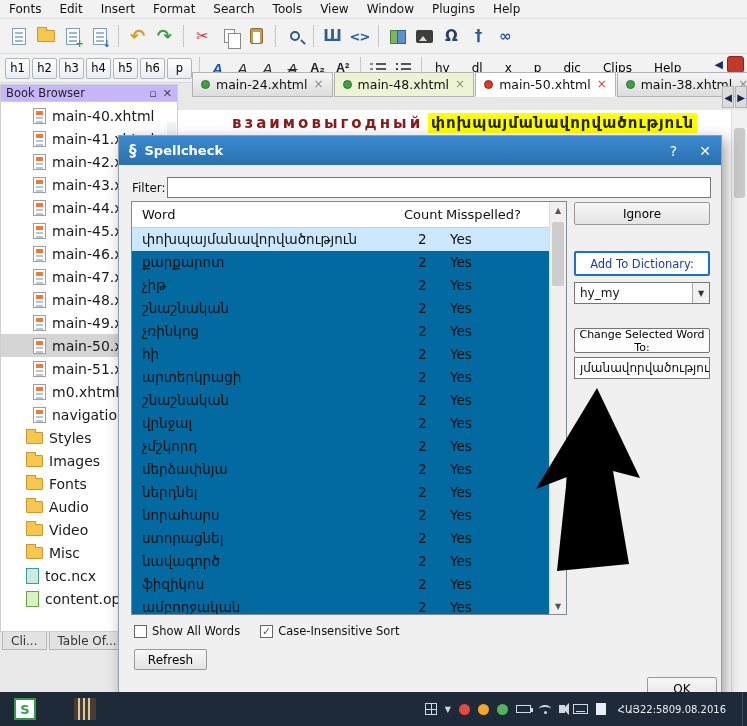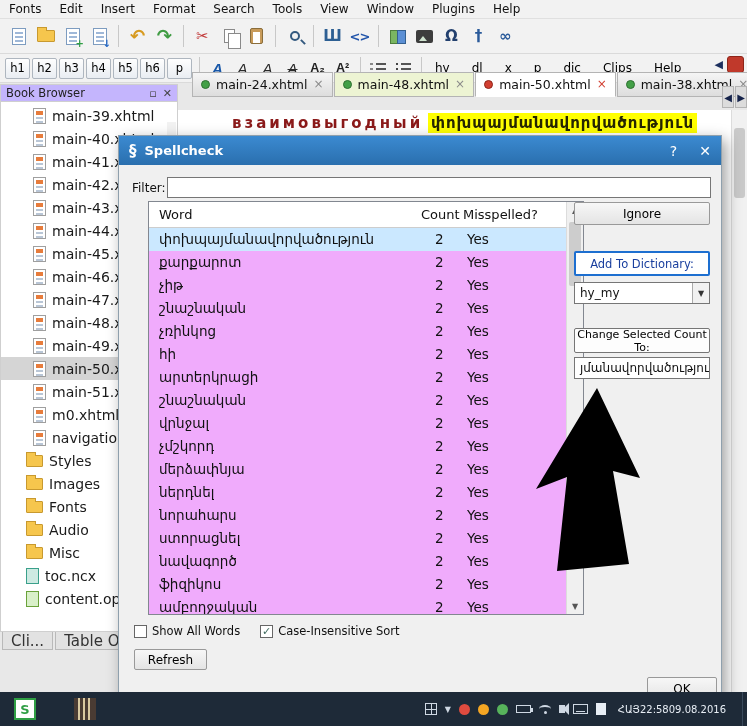--- a/index.html
+++ b/index.html
@@ -343,10 +343,6 @@
     <div class="bb-tree">
       <div>
 
-          <div class="bb-row bb-file">
-            <span class="fi-doc"></span>
-            <span>main-39.xhtml</span>
-          </div>
 
           <div class="bb-row bb-file">
             <span class="fi-doc"></span>

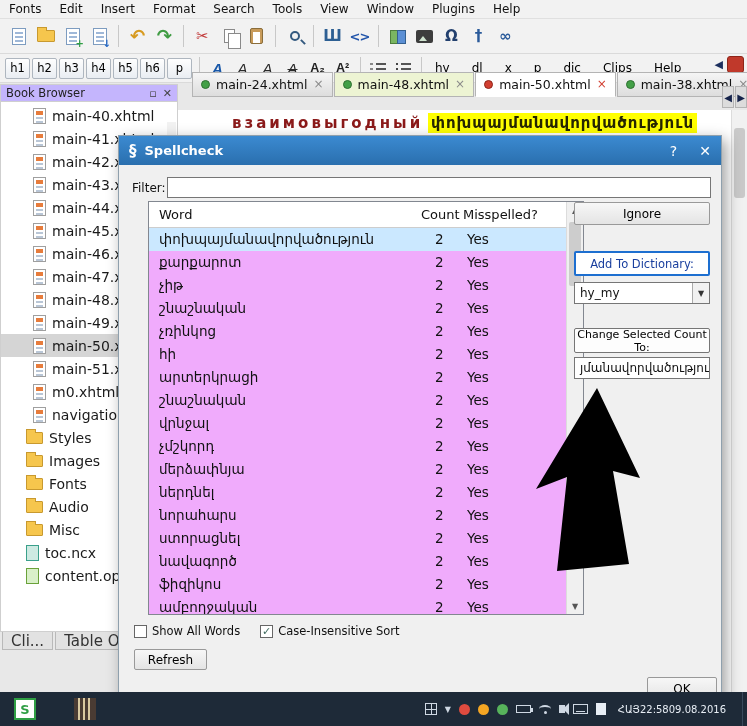--- a/index.html
+++ b/index.html
@@ -132,7 +132,7 @@
   .filter-label{position:absolute;left:13px;top:45px;font-size:12px;}
   .filter-input{position:absolute;left:48px;top:41px;width:544px;height:21px;background:#fff;
     border:1px solid #767676;font-size:12px;padding:0 5px;font-family:"DejaVu Sans",sans-serif;}
-  .sc-table{position:absolute;left:29px;top:65px;width:436px;height:414px;background:#f0abfc;
+  .sc-table{position:absolute;left:12px;top:65px;width:436px;height:414px;background:#0369a1;
     border:1px solid #828790;overflow:hidden;}
   .sc-head{position:relative;height:26px;border-bottom:1px solid #cdcdcd;font-size:13px;background:#fff;}
   .sc-head span{position:absolute;top:5px;}

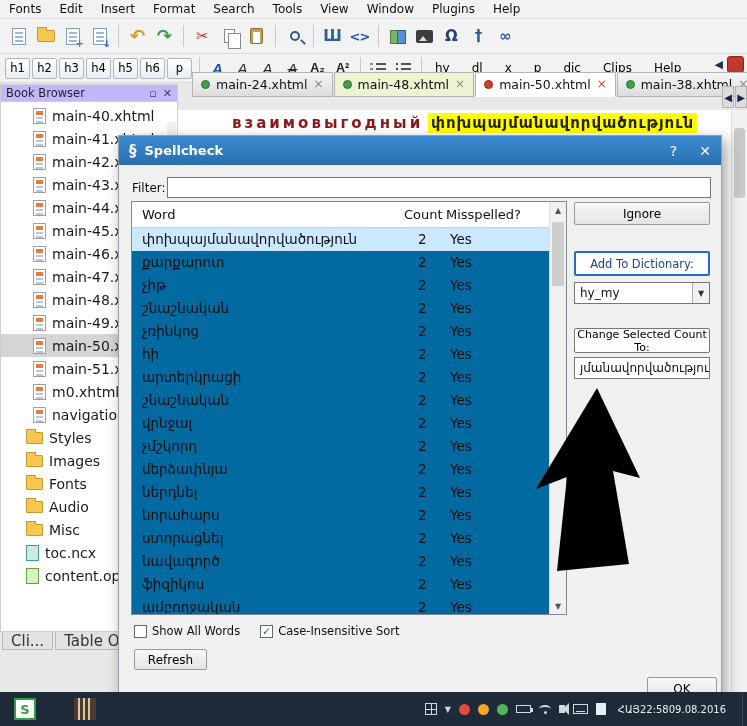--- a/index.html
+++ b/index.html
@@ -641,7 +641,7 @@
       <span class="cval">hy_my</span>
       <span class="carr">▼</span>
     </div>
-    <button class="btn b-changesel">Change Selected Count To:</button>
+    <button class="btn b-changesel">Change Selected Word To:</button>
     <div class="combo cb-change">
       <span class="cval">յմանավորվածություն</span>
 

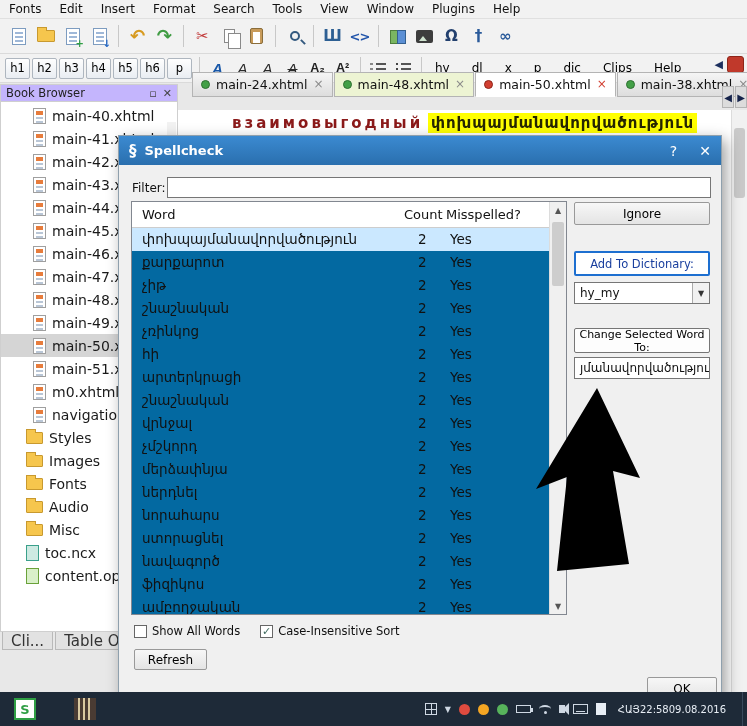--- a/index.html
+++ b/index.html
@@ -436,6 +436,10 @@
             <span>Audio</span>
           </div>
 
+          <div class="bb-row bb-folder">
+            <span class="fi-folder"></span>
+            <span>Video</span>
+          </div>
 
           <div class="bb-row bb-folder">
             <span class="fi-folder"></span>

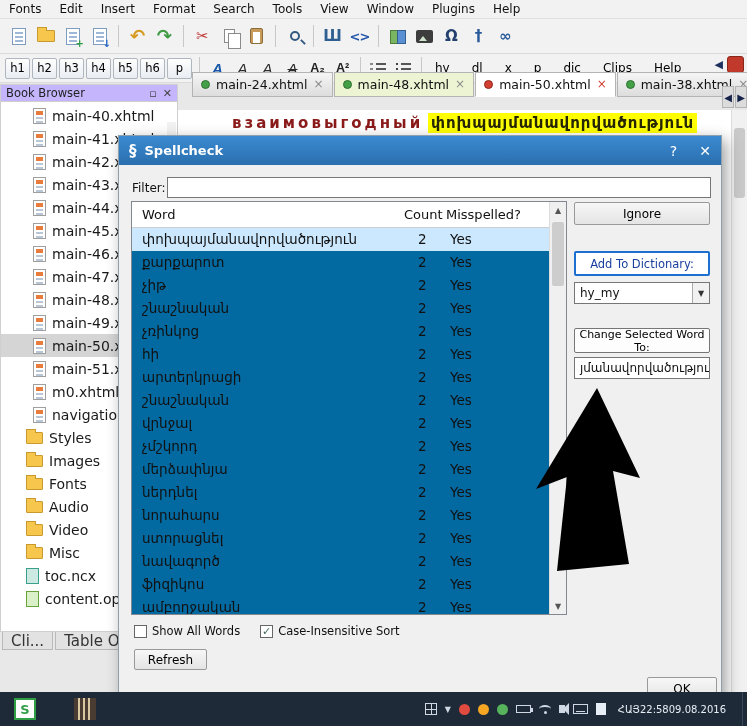--- a/index.html
+++ b/index.html
@@ -97,7 +97,7 @@
   .bb-thumb{position:absolute;left:1px;right:1px;top:45px;height:185px;background:#c6c6c6;border-radius:4px;}
   .dock-tabs{position:absolute;left:2px;top:632px;display:flex;gap:2px;}
   .dock-tab{height:18px;padding:1px 8px;background:#e2e2e2;border:1px solid #b9b9b9;border-top:none;
-    font-size:15px;color:#333;display:flex;align-items:center;}
+    font-size:12px;color:#333;display:flex;align-items:center;}
 
   
   .tabbar{position:absolute;left:178px;top:71px;right:25px;height:26px;display:flex;align-items:center;margin-left:14px;}

